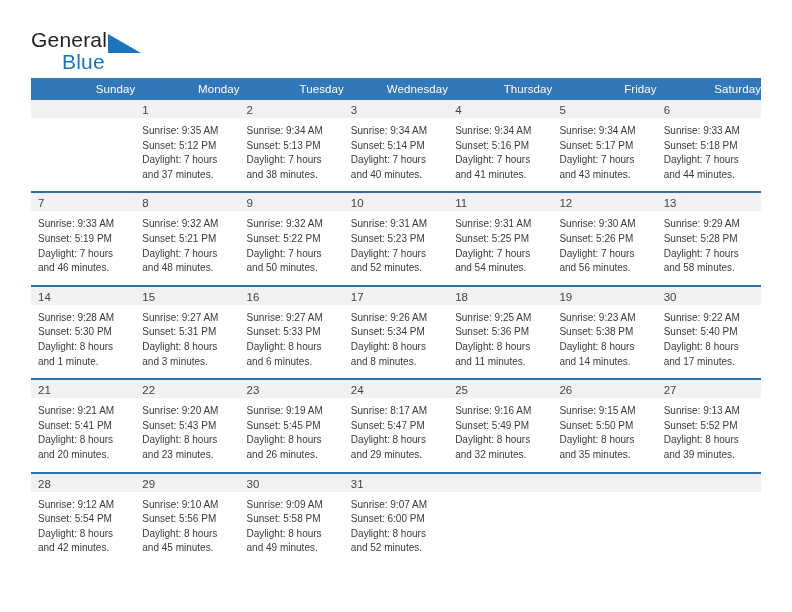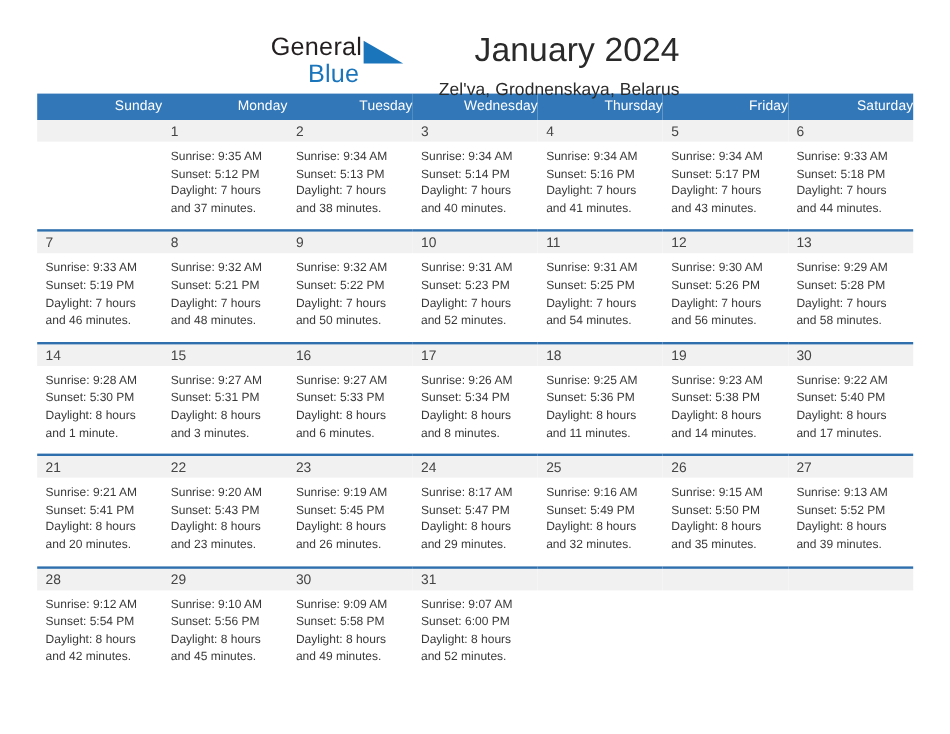--- a/index.html
+++ b/index.html
@@ -26,7 +26,7 @@
   .top {
     display: flex;
     align-items: flex-start;
-    justify-content: center;
+    justify-content: space-between;
     padding-top: 26px;
     height: 72px;
     box-sizing: border-box;

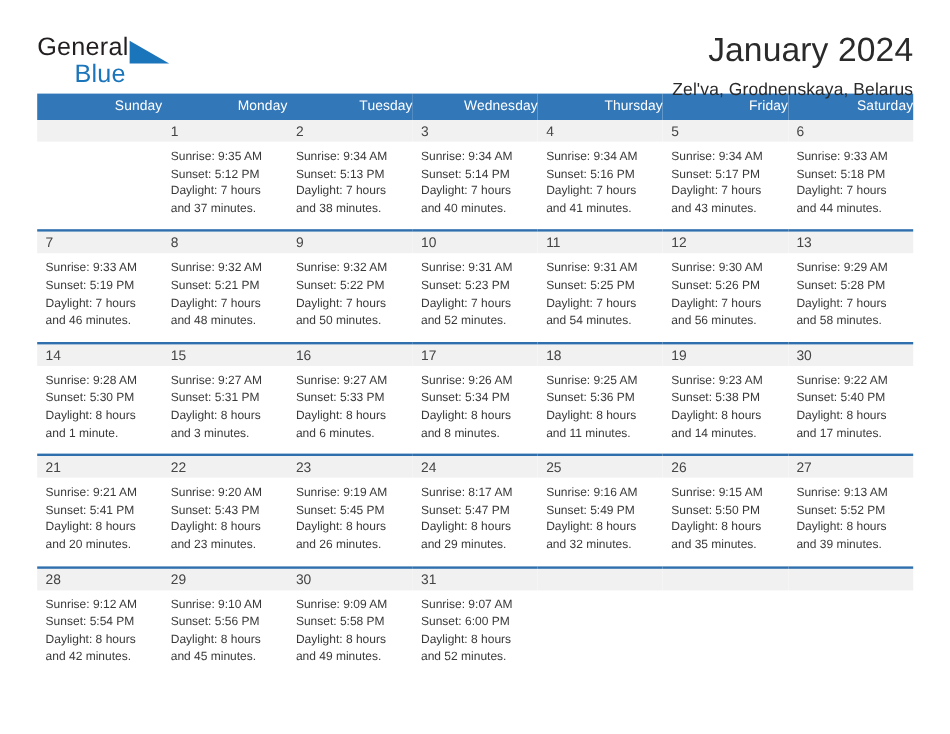--- a/index.html
+++ b/index.html
@@ -151,10 +151,6 @@
       <span class="brand-blue">Blue</span>
     </div>
 
-    <div class="titles">
-      <h1 class="cal-title">January 2024</h1>
-      <div class="cal-sub">Zel'va, Grodnenskaya, Belarus</div>
-    </div>
 
   </div>
 

